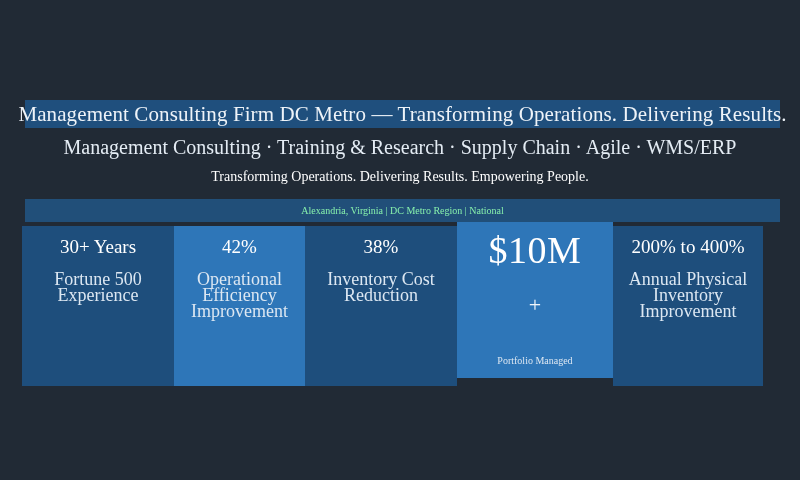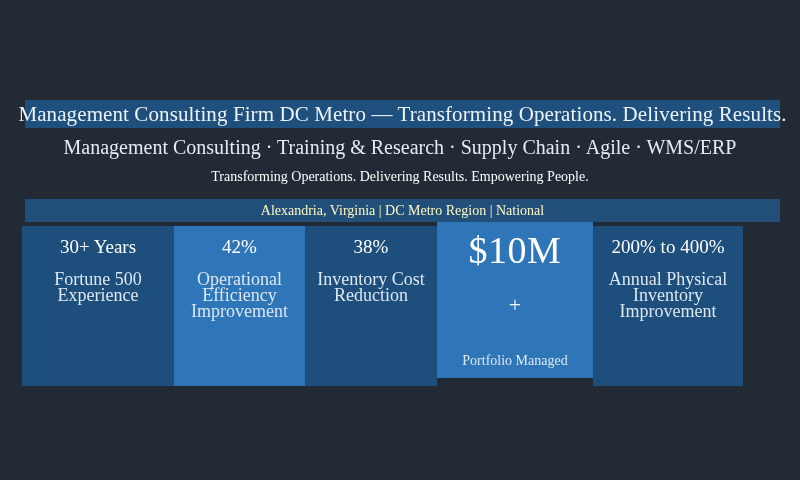--- a/index.html
+++ b/index.html
@@ -77,8 +77,8 @@
     justify-content: center;
   }
   .location-bar .location-text {
-    color: #fef9c3;
-    font-size: 14px;
+    color: #86efac;
+    font-size: 10px;
     font-family: "Liberation Serif", serif;
     white-space: nowrap;
   }

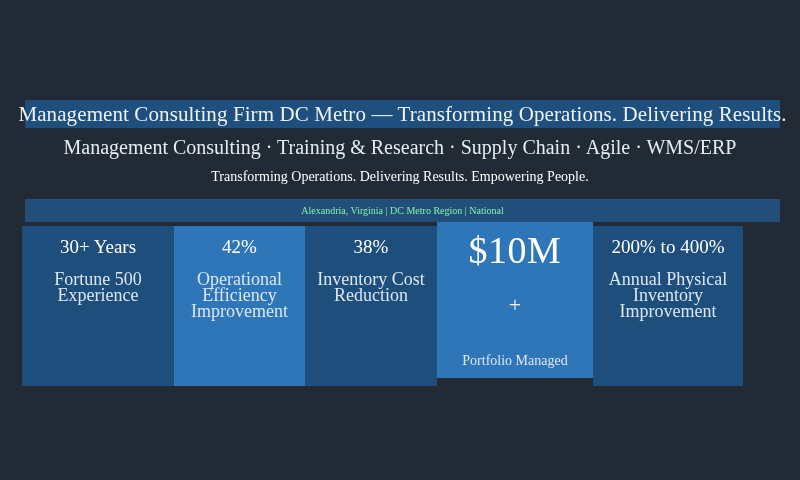--- a/index.html
+++ b/index.html
@@ -108,7 +108,7 @@
   }
   .stat-card.c1 { width: 152px; }
   .stat-card.c2 { width: 131px; }
-  .stat-card.c3 { width: 132px; }
+  .stat-card.c3 { width: 152px; }
   .stat-card.c5 { width: 150px; }
 
   .stat-card.featured {

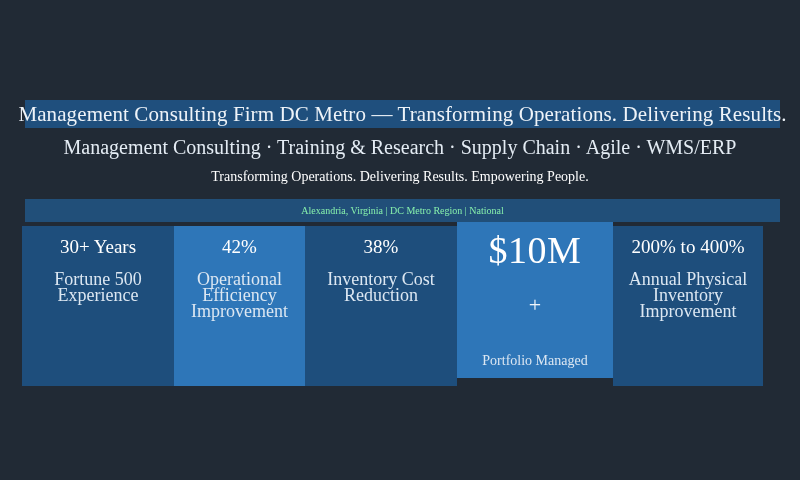--- a/index.html
+++ b/index.html
@@ -157,7 +157,7 @@
     left: 0;
     right: 0;
     margin-top: 16px;
-    font-size: 14px;
+    font-size: 10px;
   }
 </style>
 </head>

